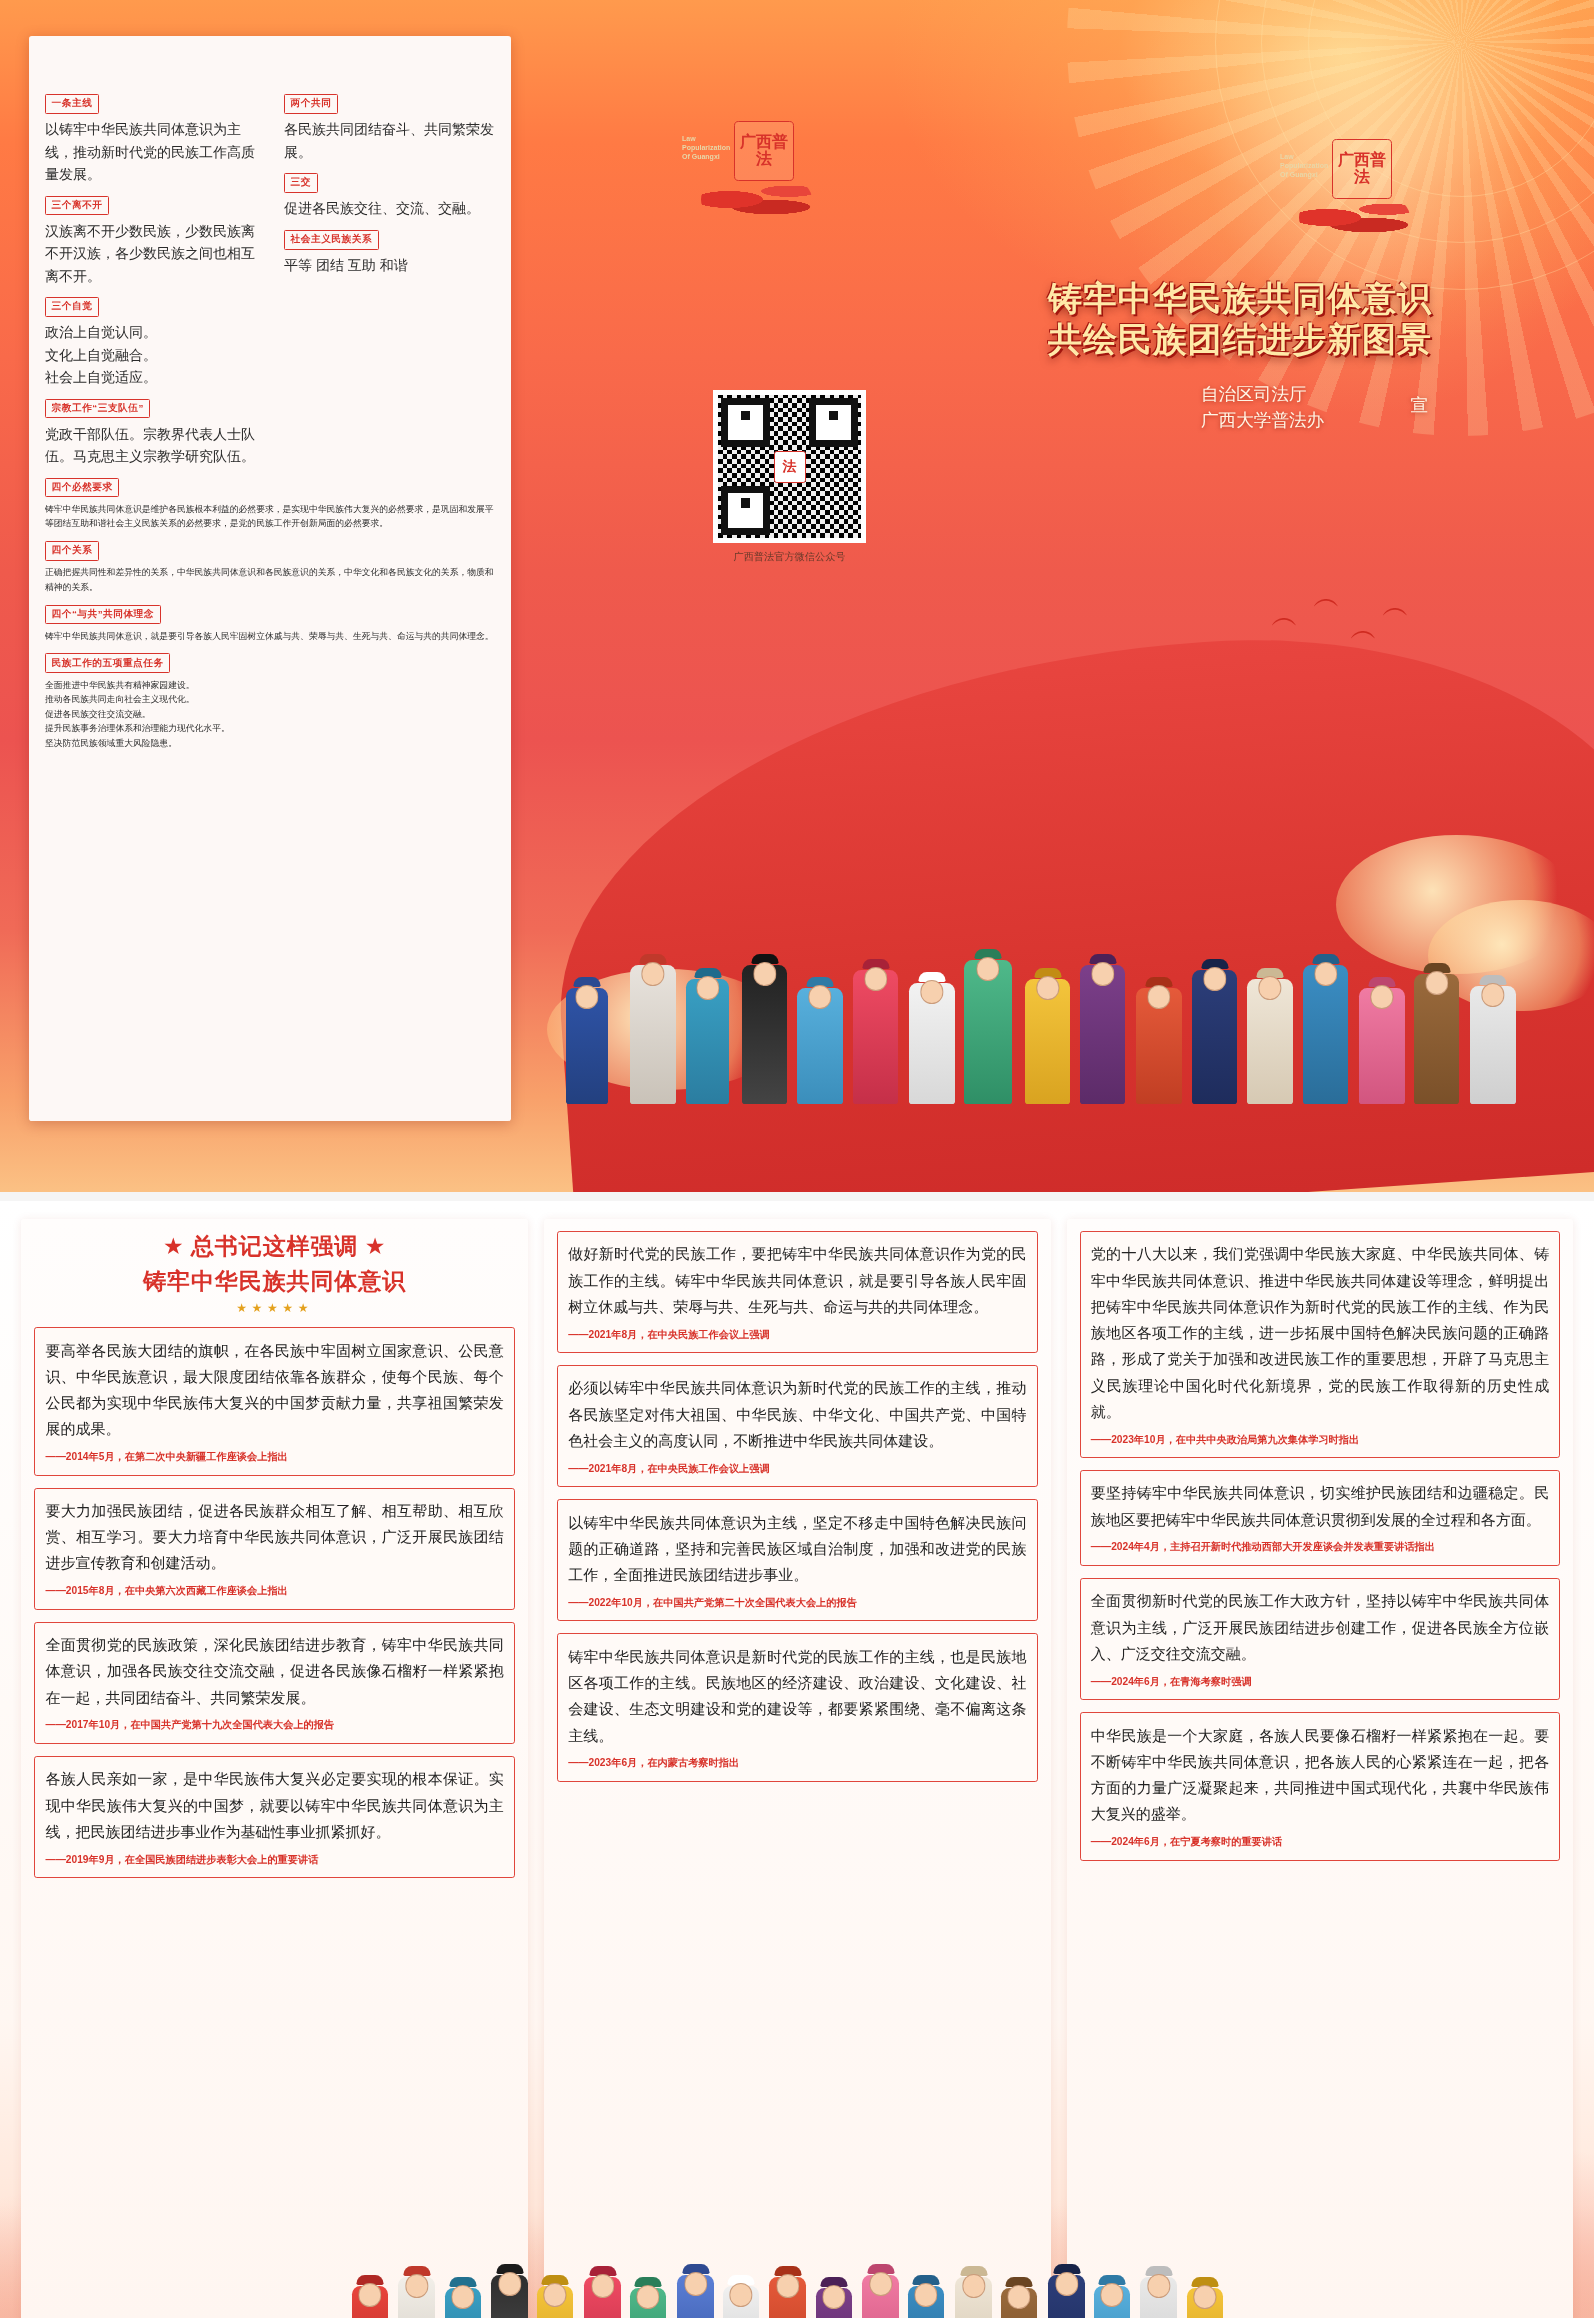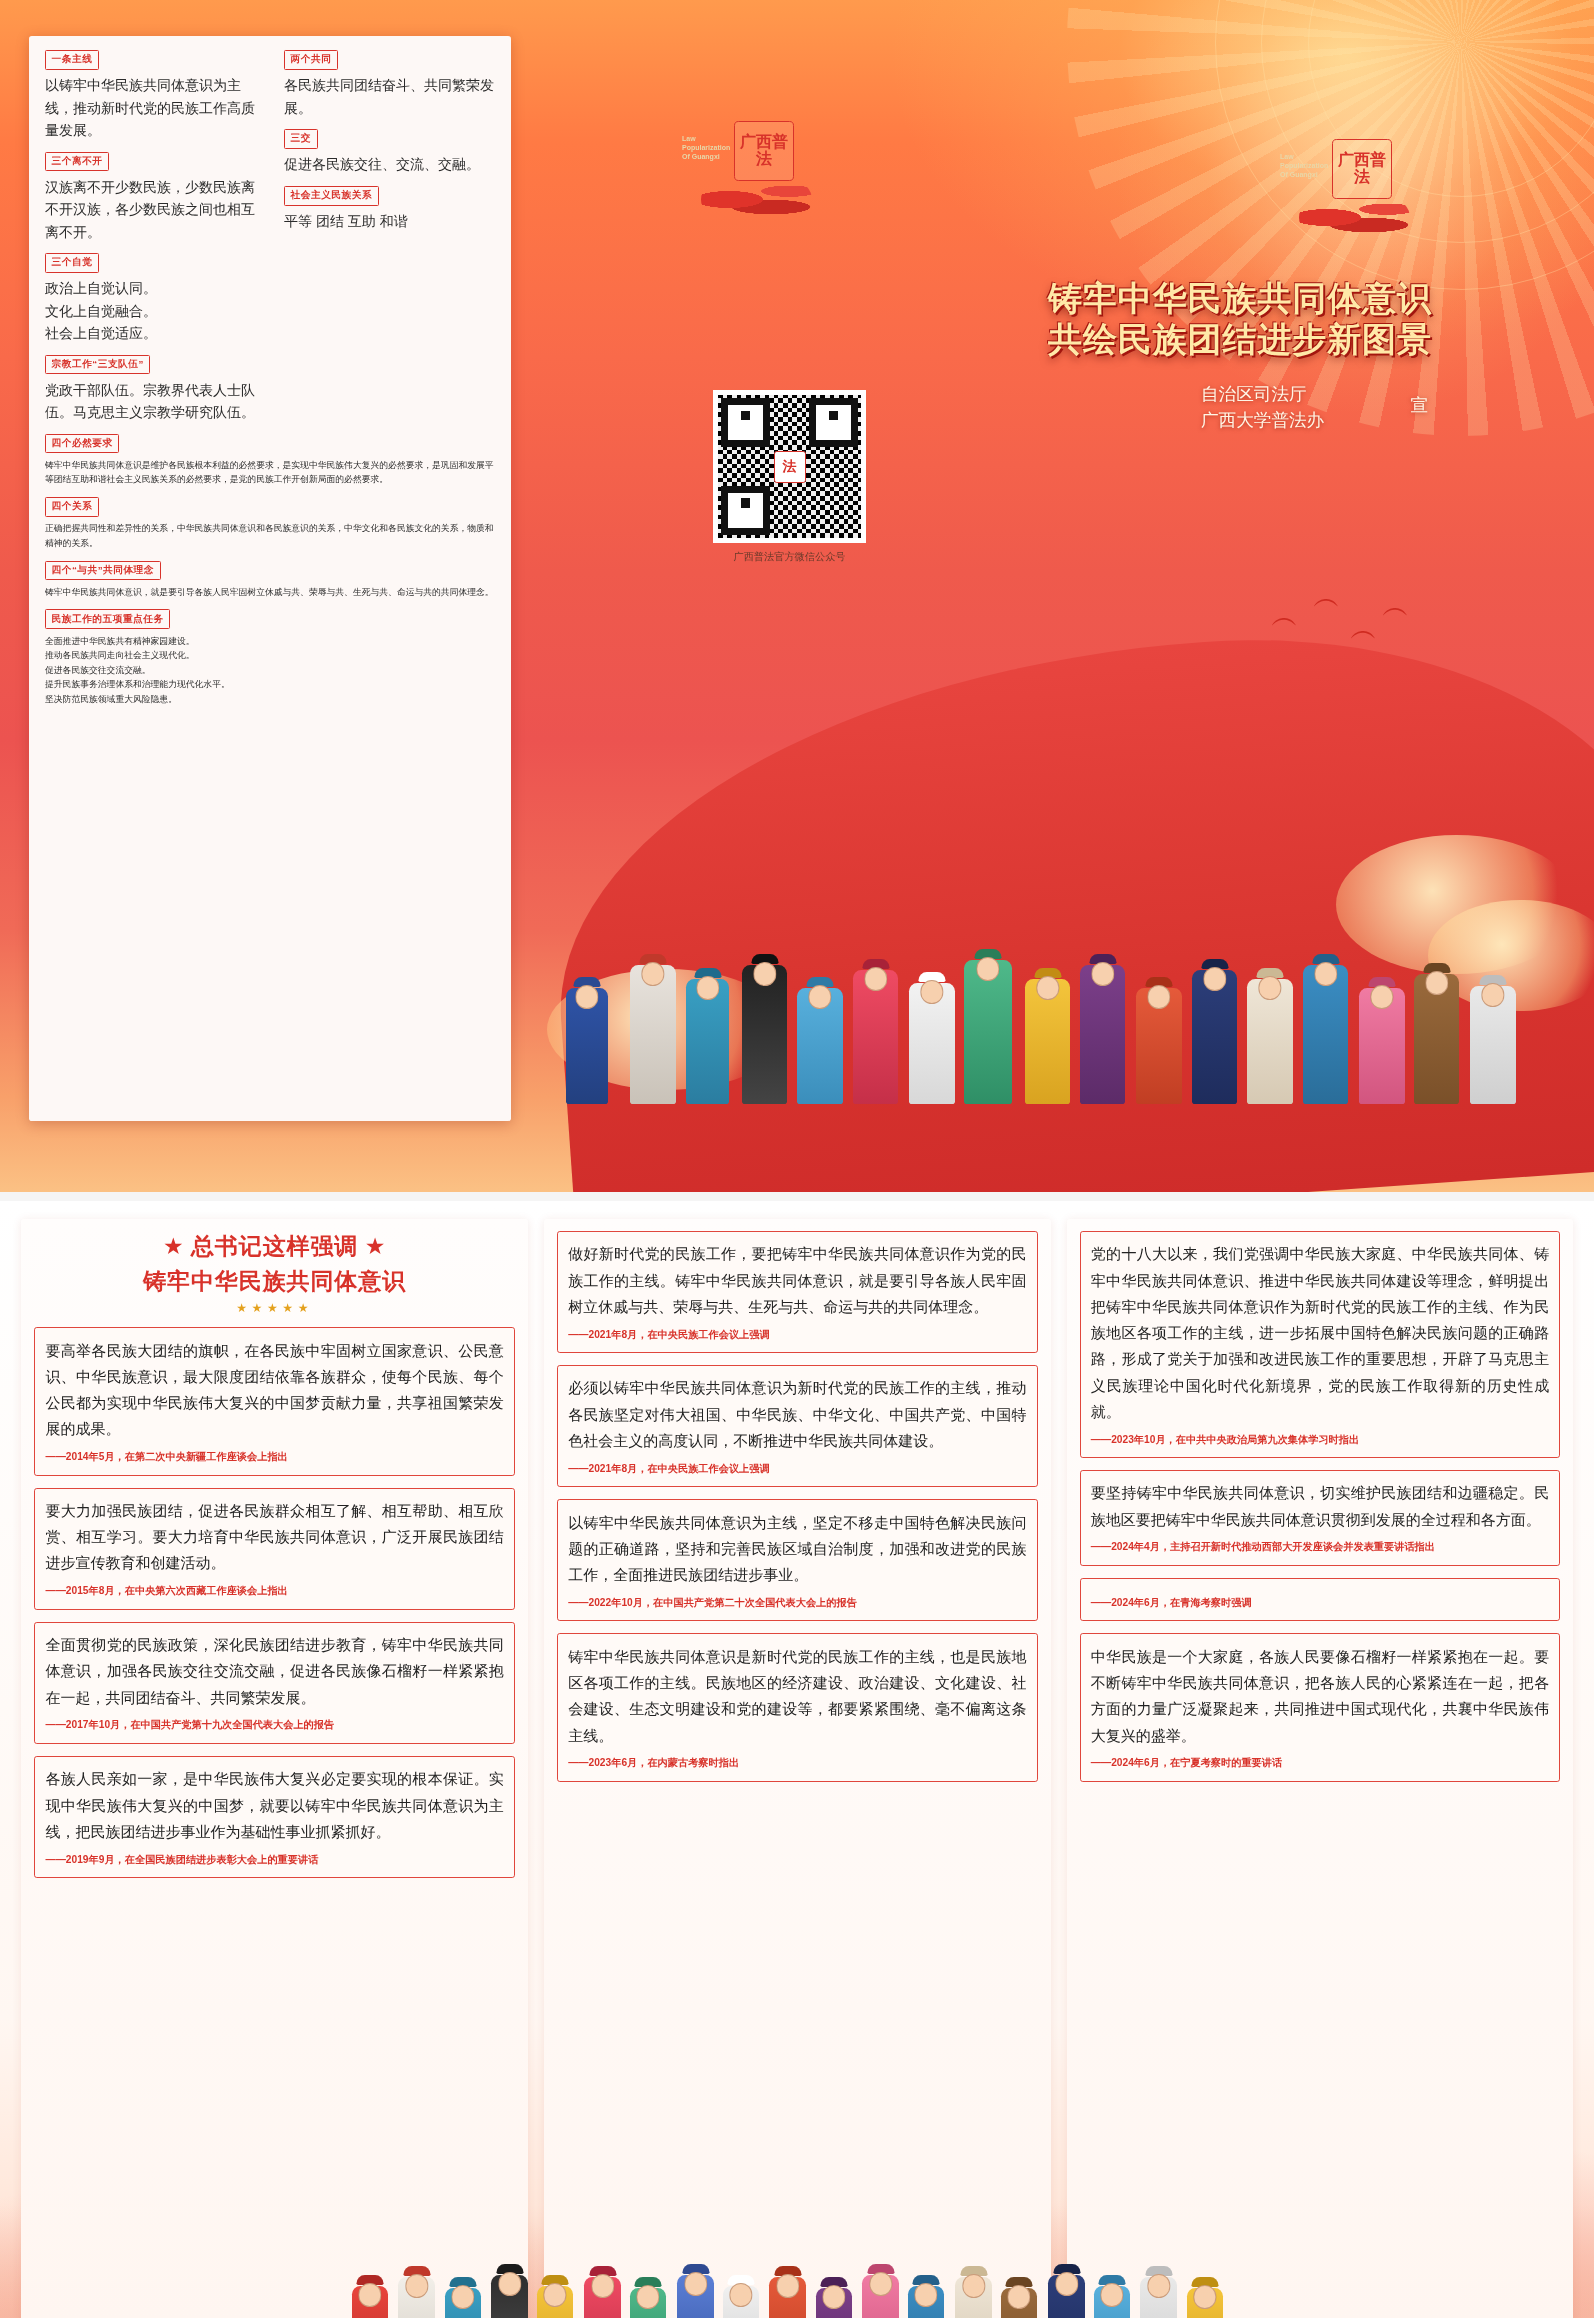--- a/index.html
+++ b/index.html
@@ -70,7 +70,7 @@
     padding:14px 16px 11px 16px;
     box-sizing:border-box;
   }
-  .info-grid{display:flex;gap:28px;}
+  .info-grid{display:flex;gap:28px;margin-top:44px;}
   .info-colL{width:218px;}
   .info-colR{width:218px;}
   .tag{

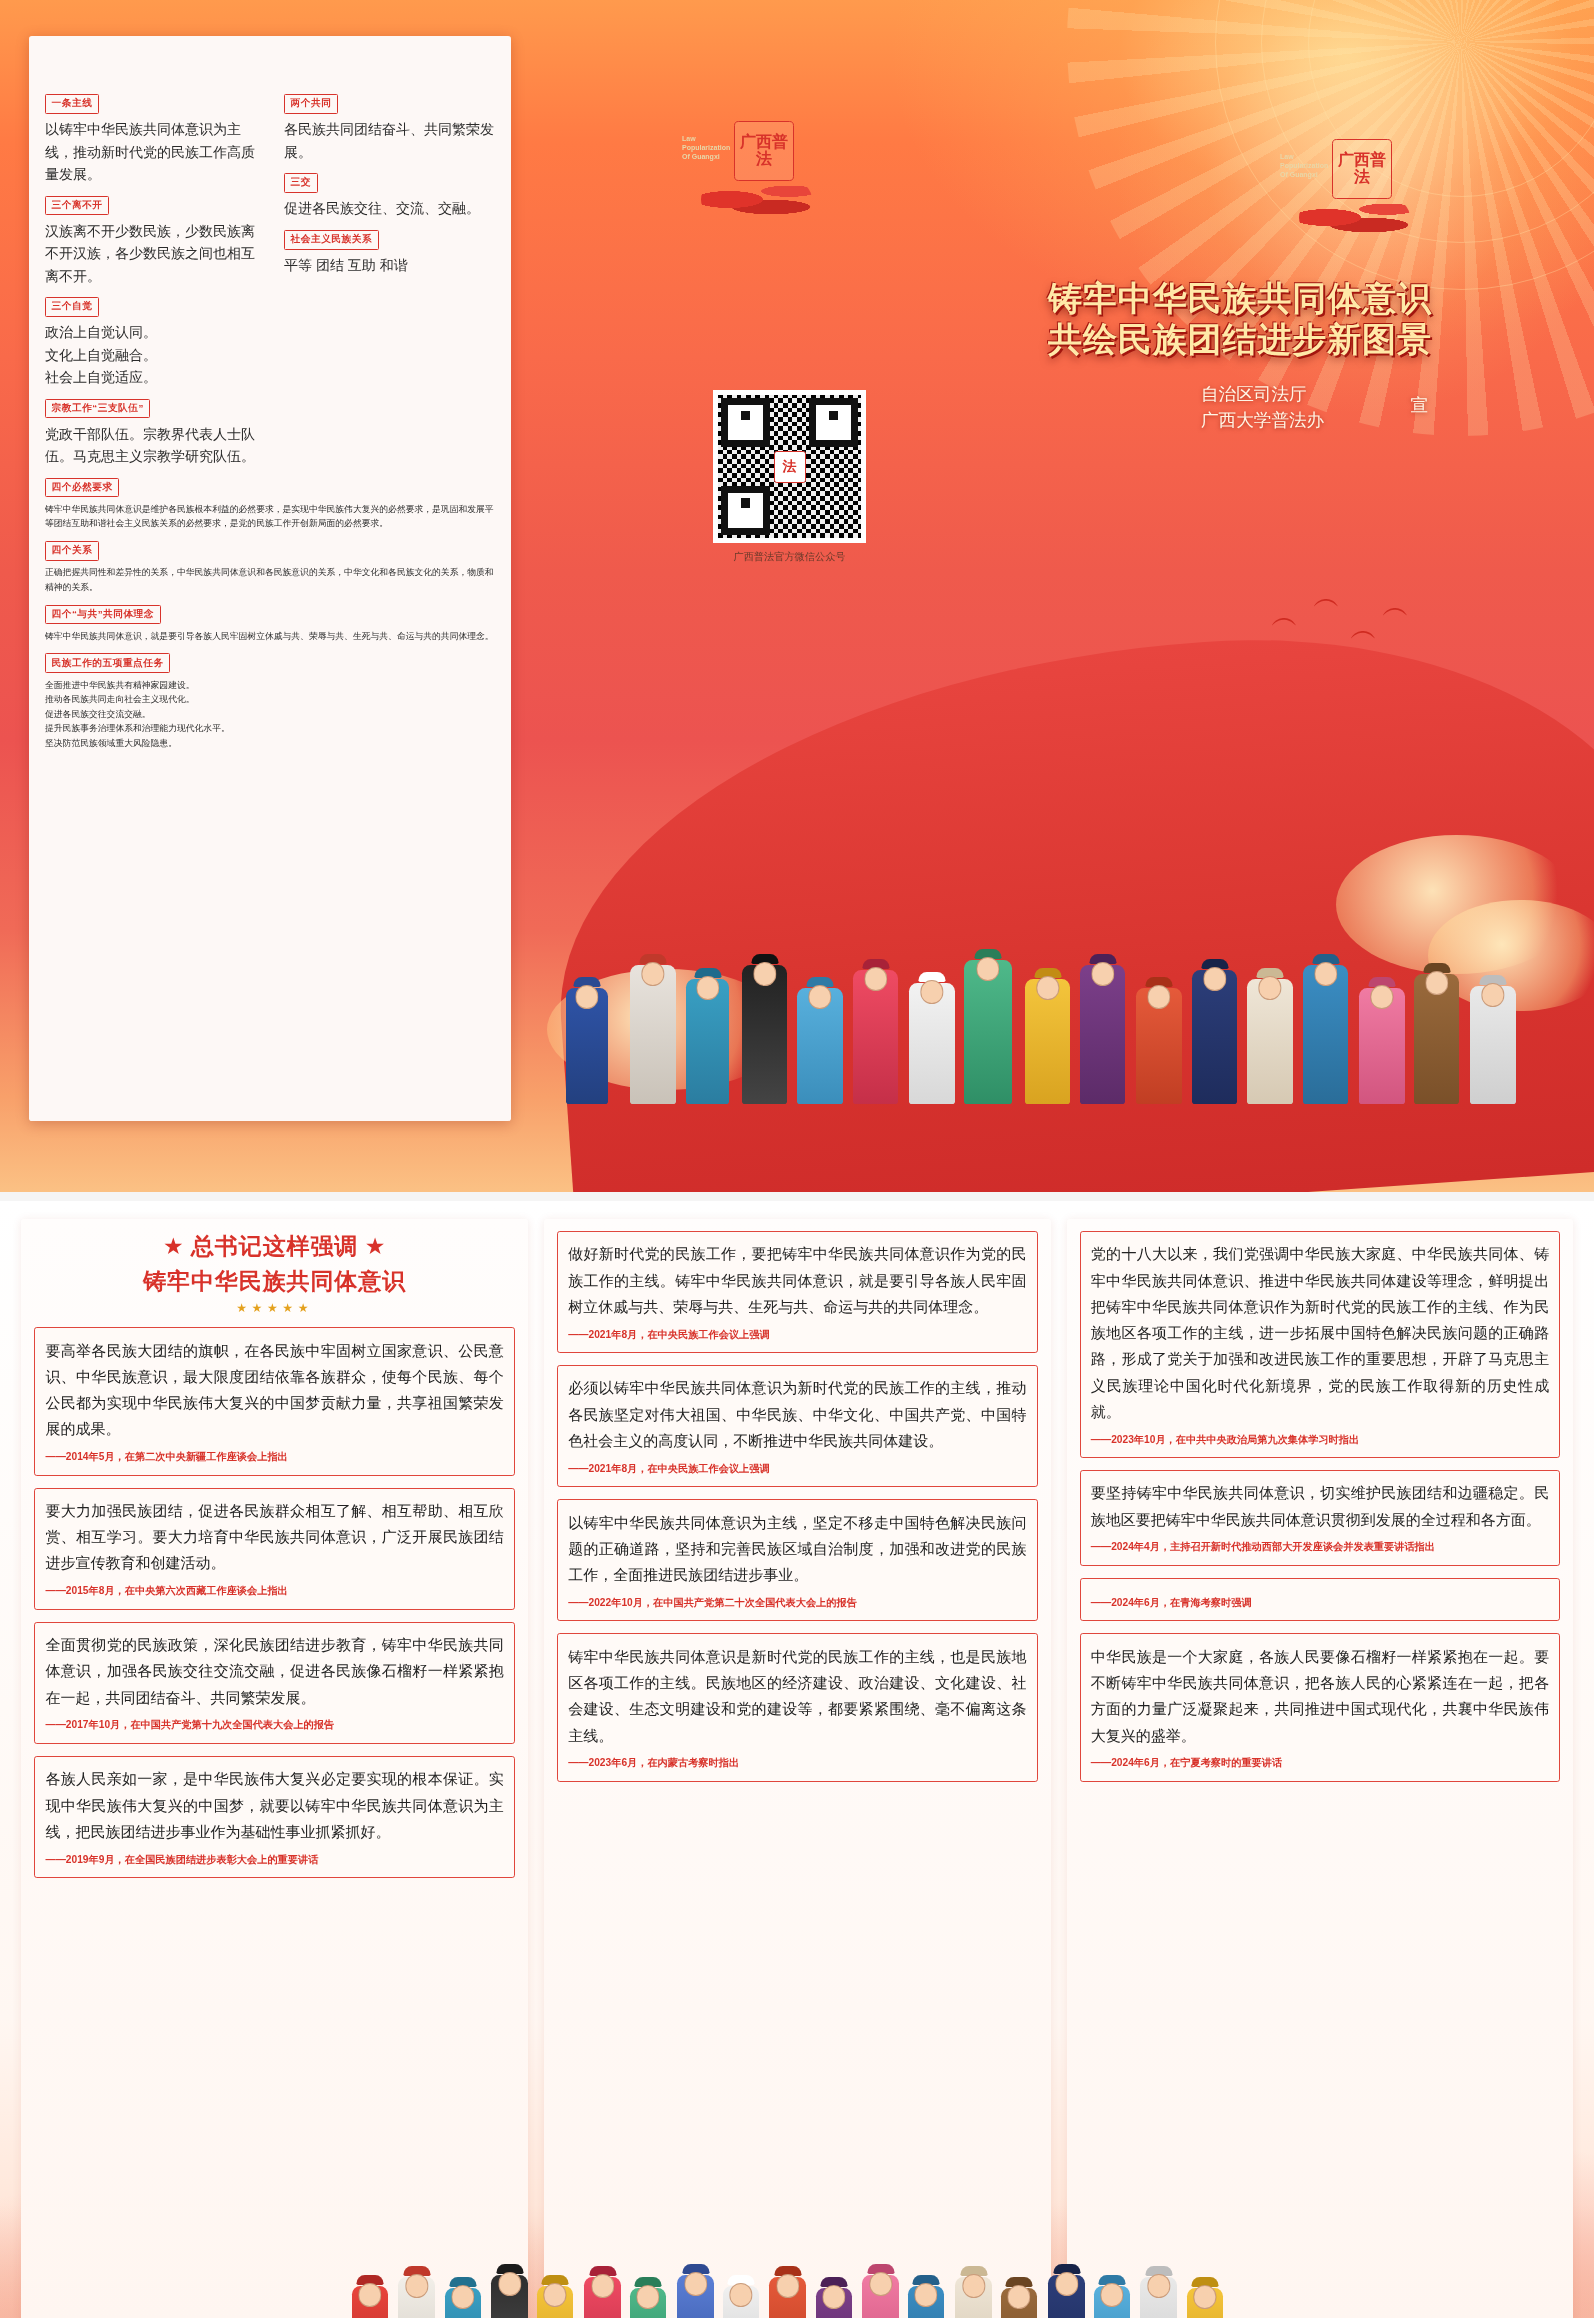--- a/index.html
+++ b/index.html
@@ -523,6 +523,7 @@
           <div class="src">——2024年4月，主持召开新时代推动西部大开发座谈会并发表重要讲话指出</div>
         </div>
         <div class="card">
+          <p>全面贯彻新时代党的民族工作大政方针，坚持以铸牢中华民族共同体意识为主线，广泛开展民族团结进步创建工作，促进各民族全方位嵌入、广泛交往交流交融。</p>
           <div class="src">——2024年6月，在青海考察时强调</div>
         </div>
         <div class="card">

